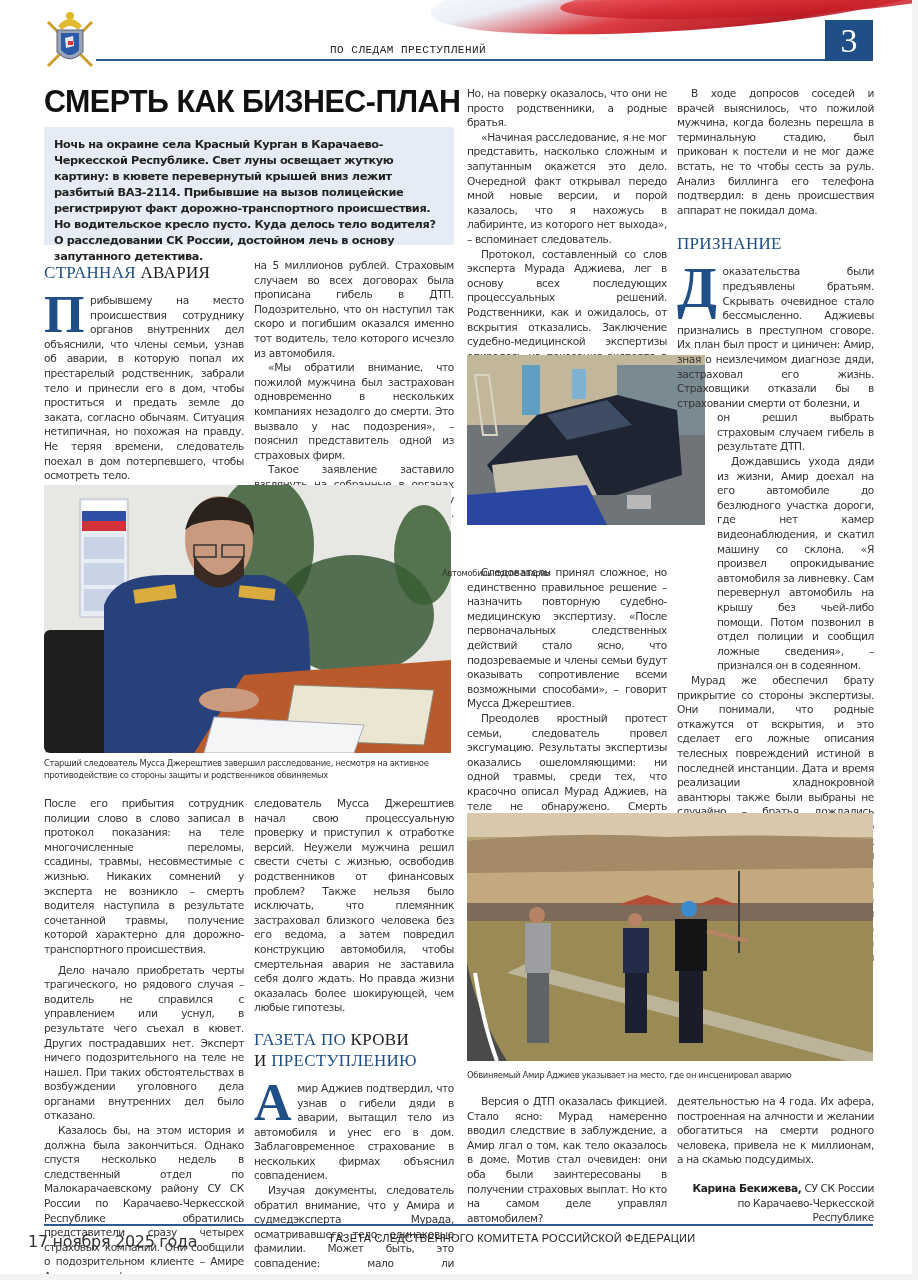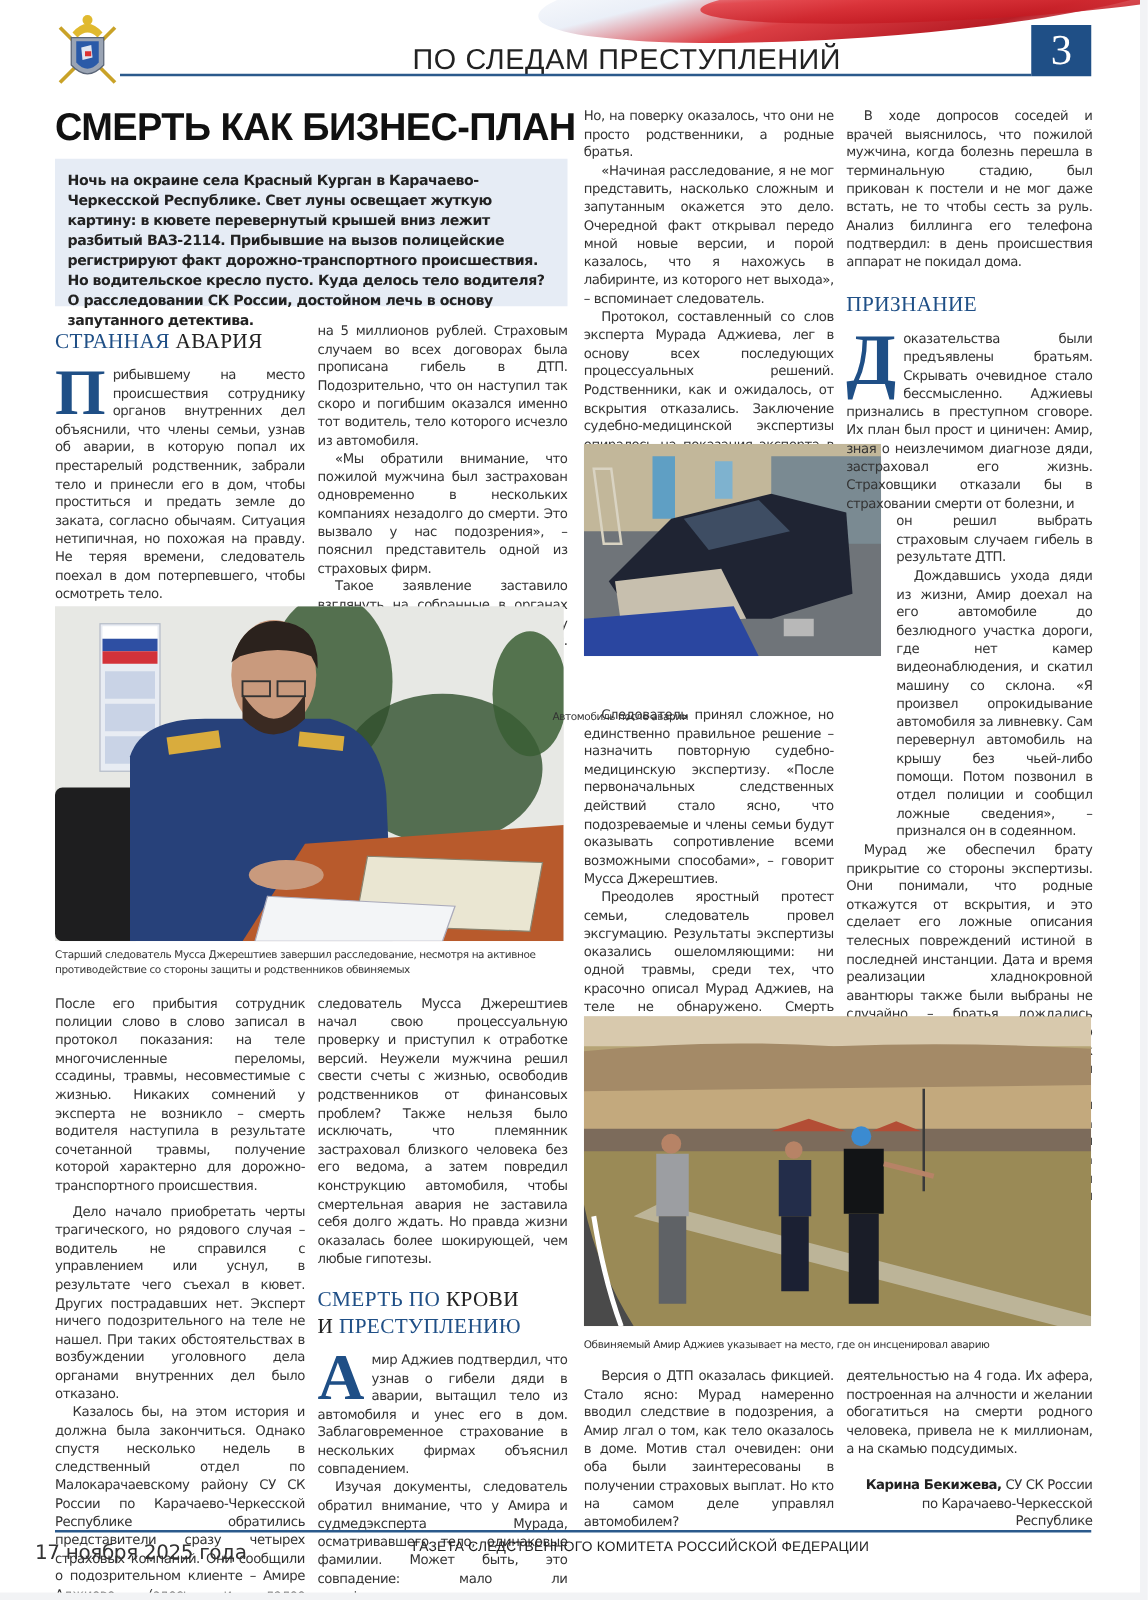--- a/index.html
+++ b/index.html
@@ -14,7 +14,7 @@
   .flag-swoosh2 { position: absolute; left: 560px; top: -22px; width: 420px; height: 38px; border-radius: 50%;
     background: linear-gradient(180deg, rgba(255,255,255,0) 0%, #e23a40 40%, #c31a22 100%); transform: rotate(-3deg); opacity:.85; }
   .emblem { position: absolute; left: 44px; top: 8px; width: 52px; height: 64px; }
-  .section-title { position: absolute; left: 330px; top: 34px; font-family: Liberation Sans, sans-serif; font-size: 23px; letter-spacing: .5px; color: #222; }
+  .section-title { position: absolute; left: 330px; top: 44px; font-family: Liberation Mono, monospace; font-size: 11px; letter-spacing: .5px; color: #222; }
   .header-rule { position: absolute; left: 96px; top: 59px; width: 729px; height: 2px; background: #2b5a8c; }
   .page-number { position: absolute; left: 825px; top: 20px; width: 48px; height: 41px; background: #1f4f86; color: #fff;
     font-family: "Liberation Serif", serif; font-size: 34px; text-align: center; line-height: 41px; }

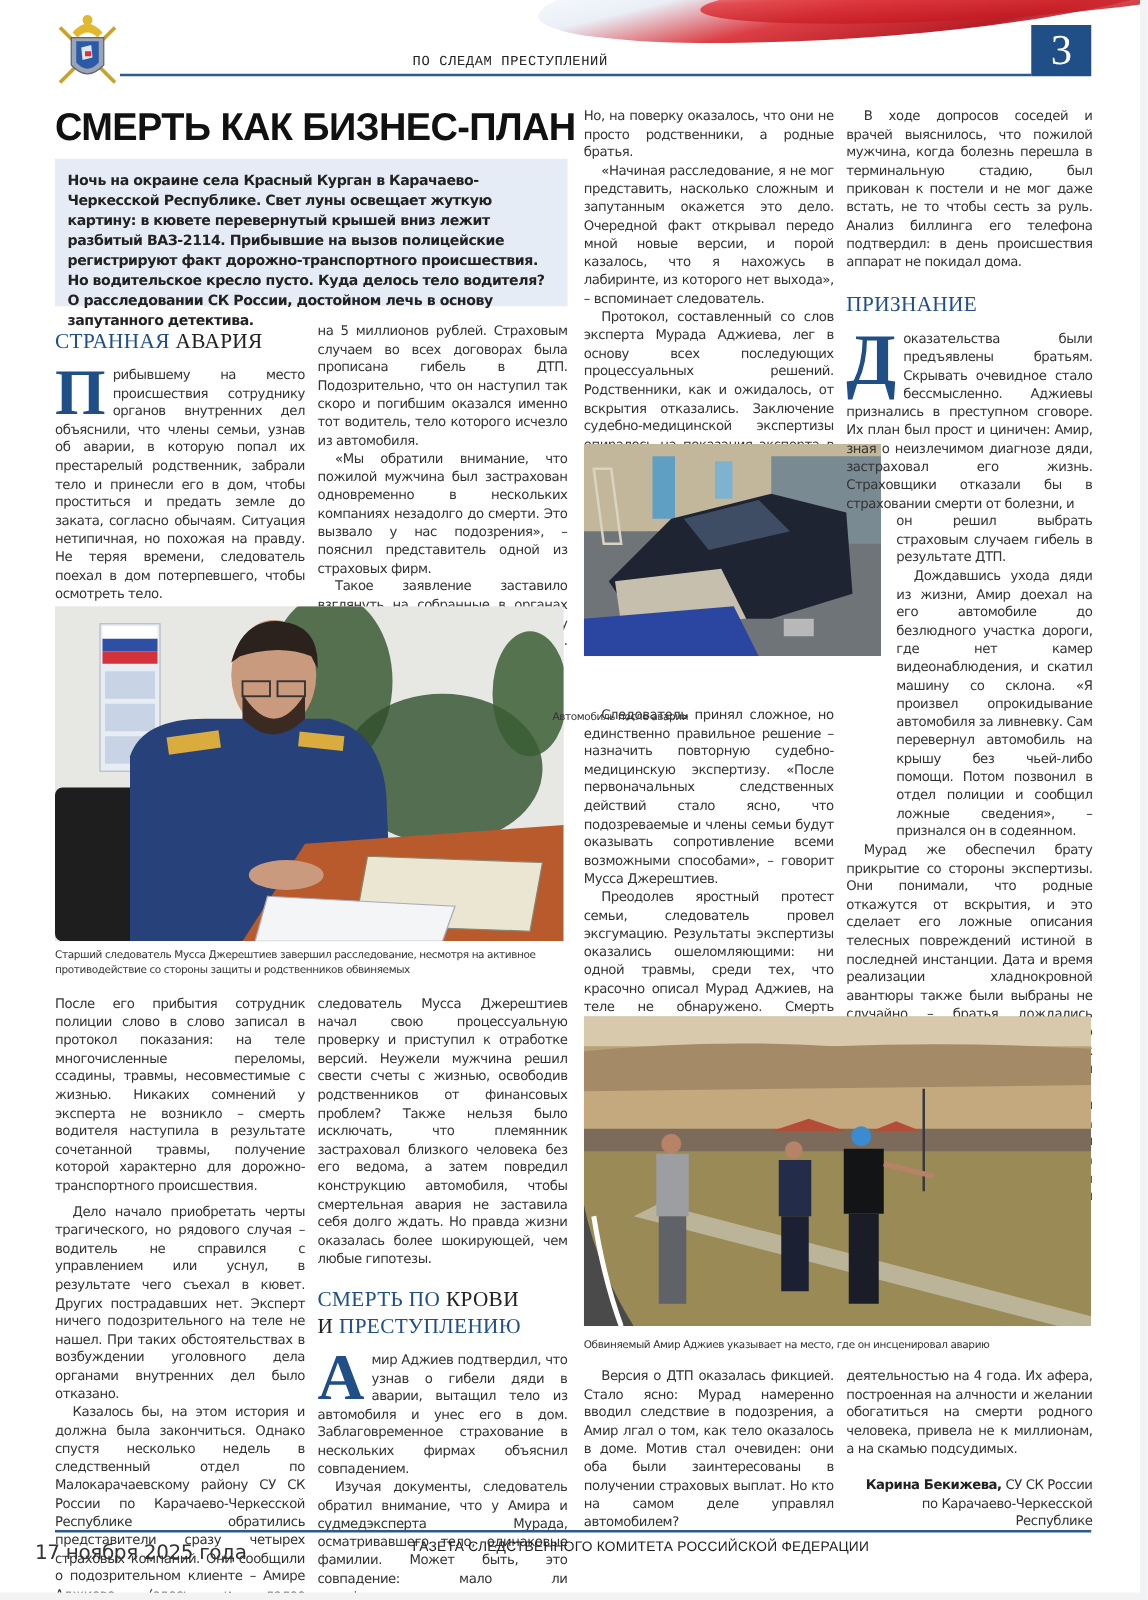--- a/index.html
+++ b/index.html
@@ -118,7 +118,7 @@
   <div class="col" style="left:254px; top:796px; width:200px;">
     <p class="noindent">следователь Мусса Джерештиев начал свою процессуальную проверку и приступил к отработке версий. Неужели мужчина решил свести счеты с жизнью, освободив родственников от финансовых проблем? Также нельзя было исключать, что племянник застраховал близкого человека без его ведома, а затем повредил конструкцию автомобиля, чтобы смертельная авария не заставила себя долго ждать. Но правда жизни оказалась более шокирующей, чем любые гипотезы.</p>
     <div class="sub" style="margin-top:14px; margin-bottom:10px;">
-      <span>СМЕРТЬ ПО</span><span class="dark"> КРОВИ</span><br>
+      <span>ГАЗЕТА ПО</span><span class="dark"> КРОВИ</span><br>
       <span class="dark">И </span><span>ПРЕСТУПЛЕНИЮ</span>
     </div>
     <p class="noindent"><span class="dropcap">А</span><span>мир Аджиев подтвердил, что узнав о гибели дяди в аварии, вытащил тело из автомобиля и унес его в дом. Заблаговременное страхование в нескольких фирмах объяснил совпадением.</span></p>

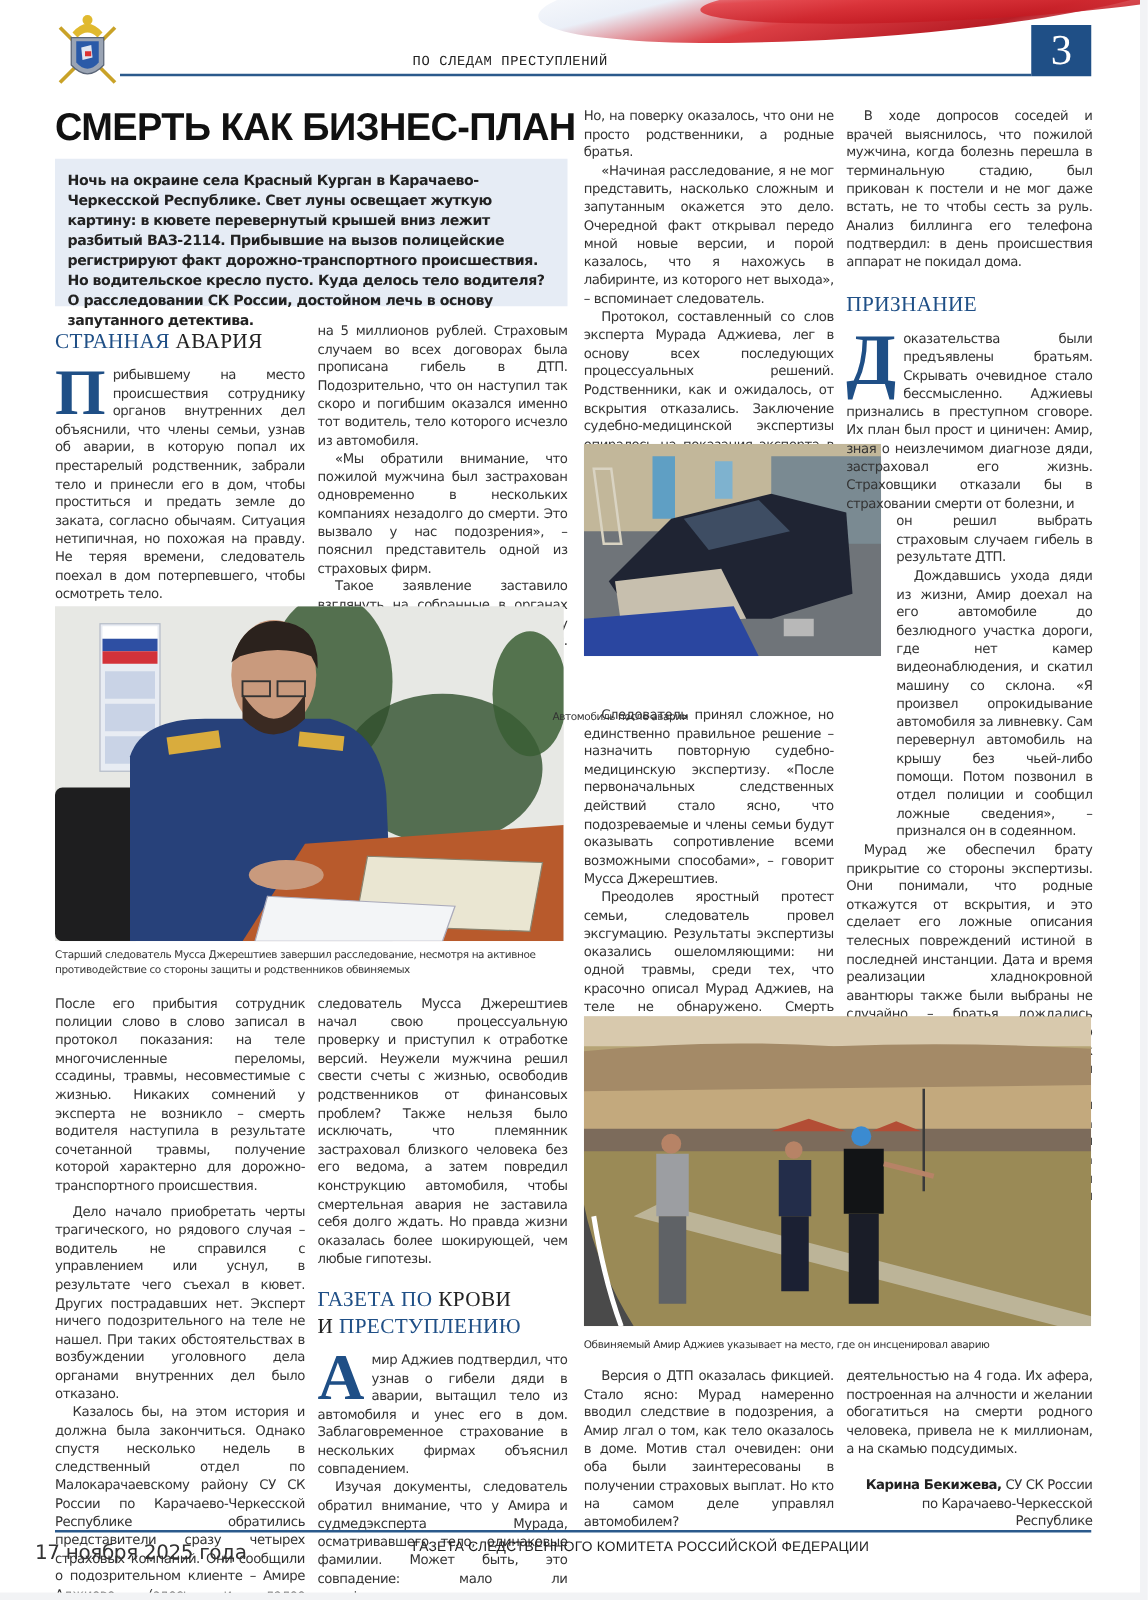--- a/index.html
+++ b/index.html
@@ -200,7 +200,7 @@
   <div class="caption" style="left:467px; top:1069px; width:406px;">Обвиняемый Амир Аджиев указывает на место, где он инсценировал аварию</div>
 
   <div class="col" style="left:467px; top:1094px; width:200px;">
-    <p>Версия о ДТП оказалась фикцией. Стало ясно: Мурад намеренно вводил следствие в подозрения, а Амир лгал о том, как тело оказалось в доме. Мотив стал очевиден: они оба были заинтересованы в получении страховых выплат. Но кто на самом деле управлял автомобилем?</p>
+    <p>Версия о ДТП оказалась фикцией. Стало ясно: Мурад намеренно вводил следствие в заблуждение, а Амир лгал о том, как тело оказалось в доме. Мотив стал очевиден: они оба были заинтересованы в получении страховых выплат. Но кто на самом деле управлял автомобилем?</p>
   </div>
 
   <div class="col" style="left:677px; top:1094px; width:197px;">

